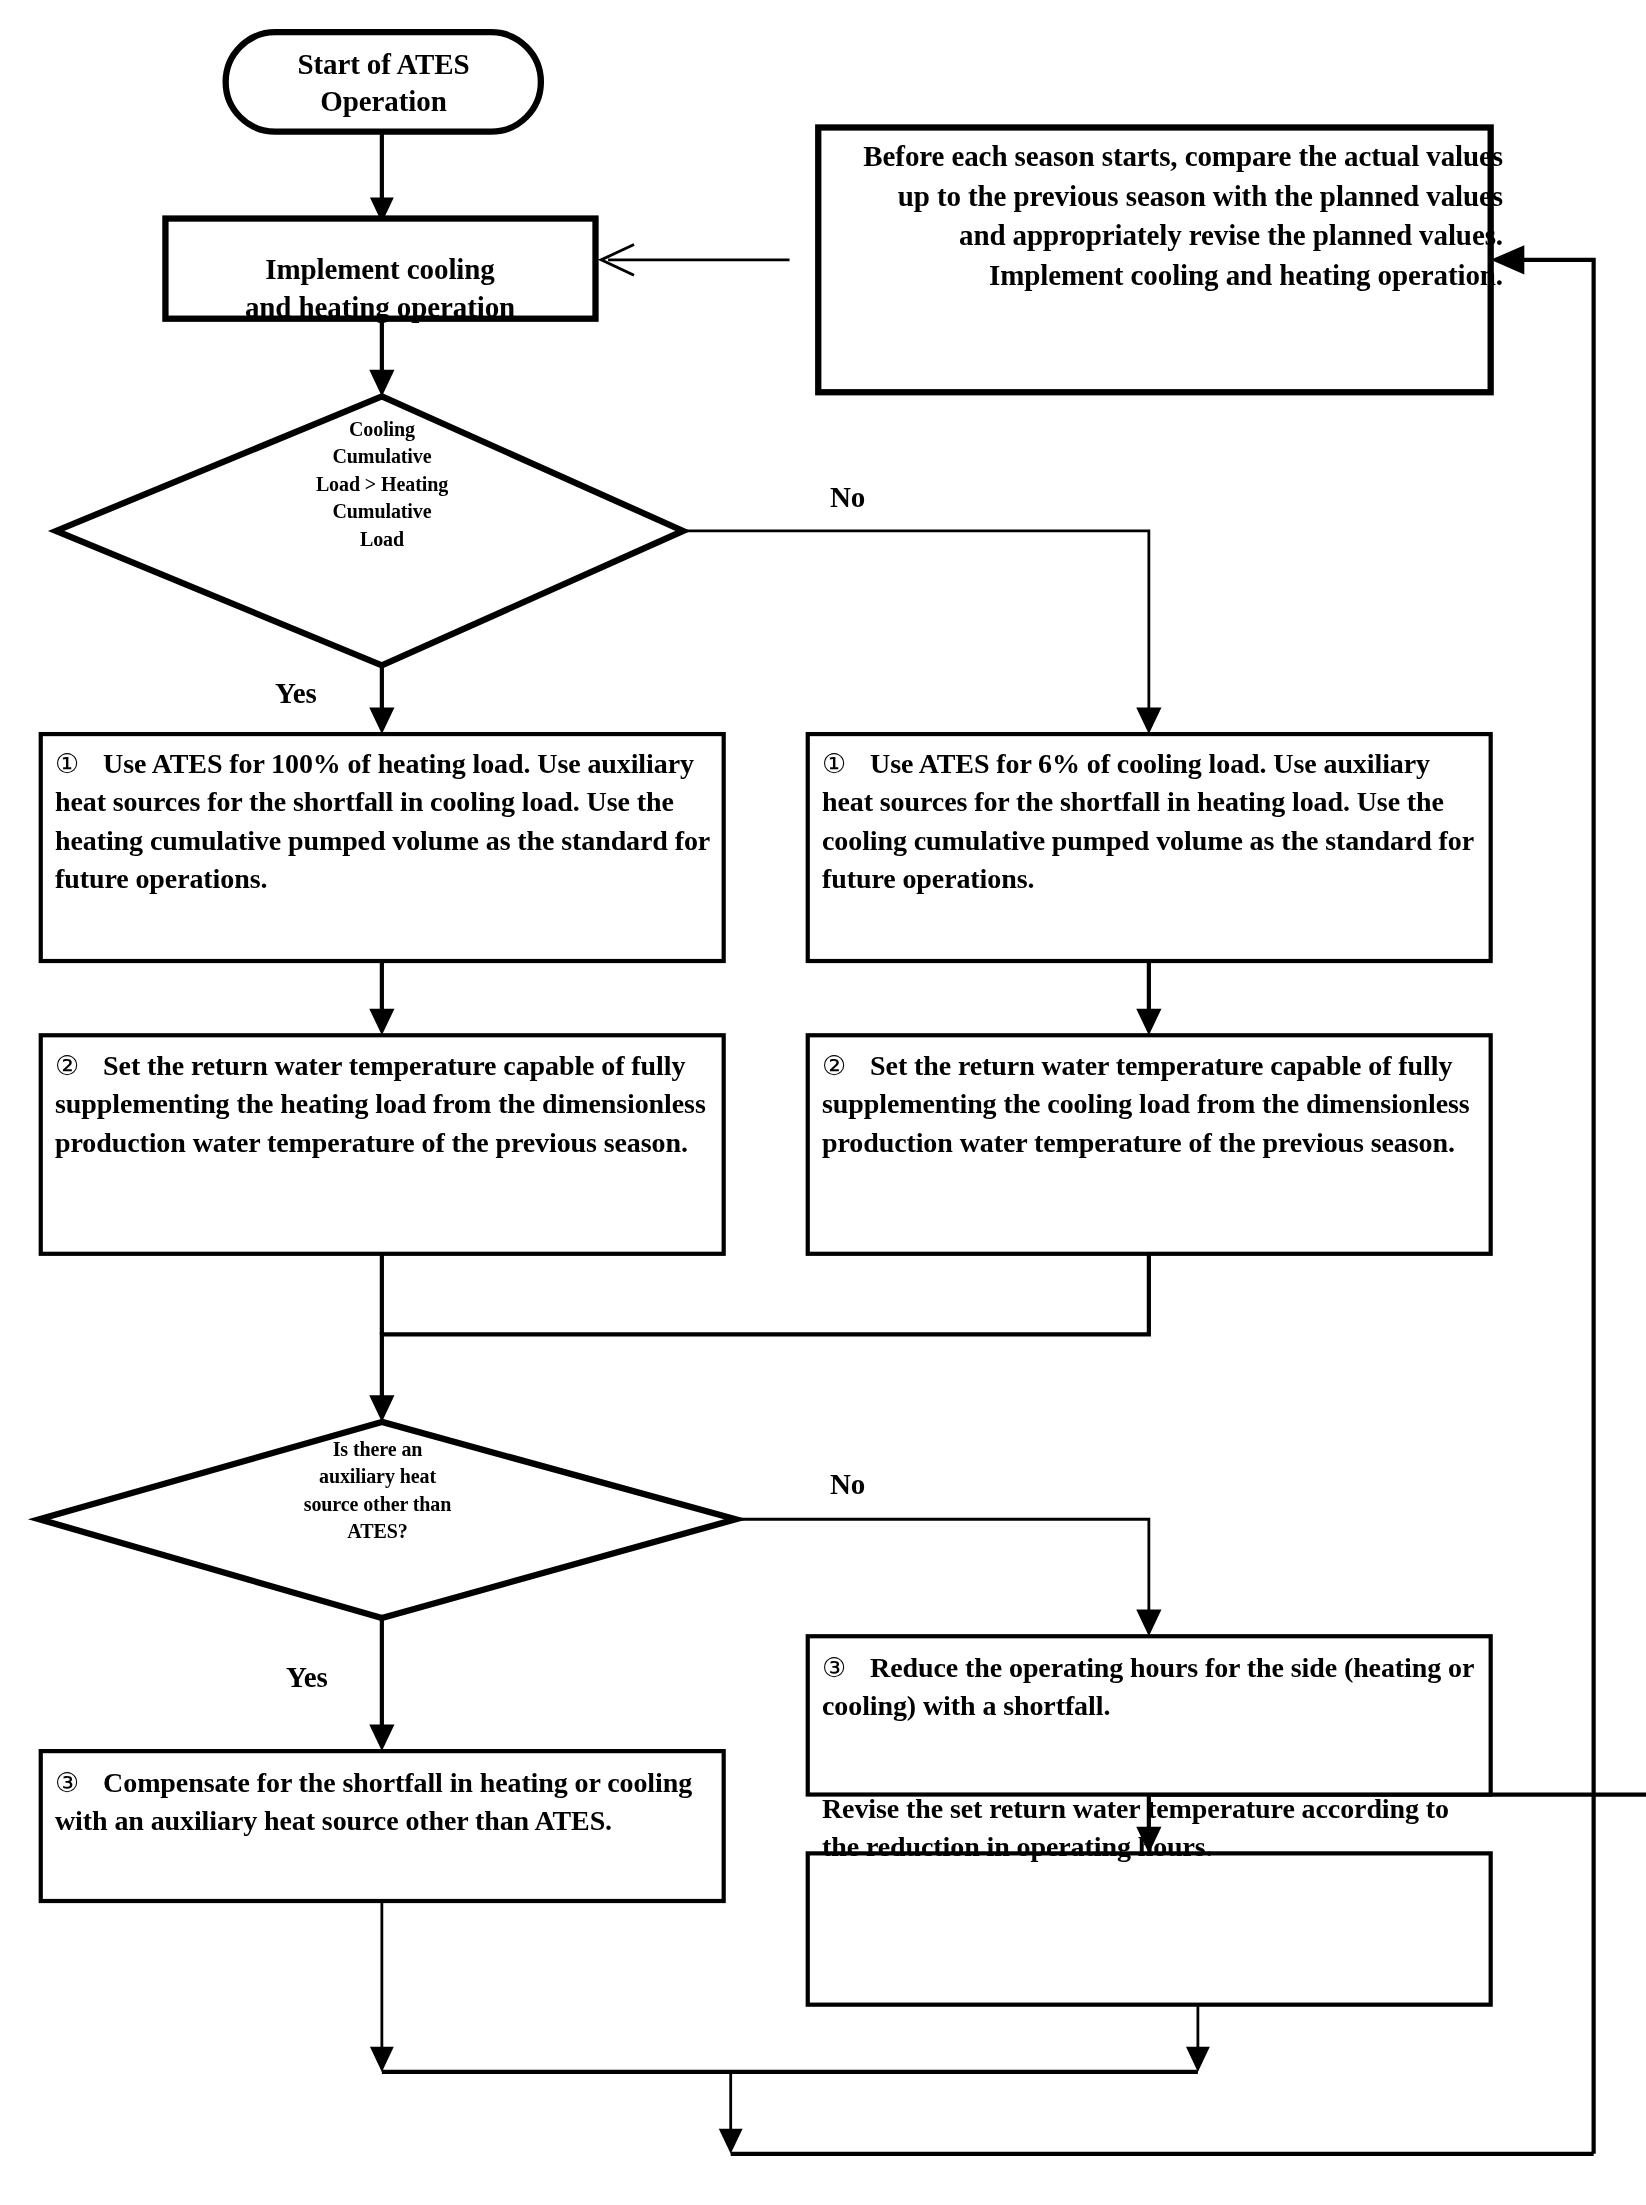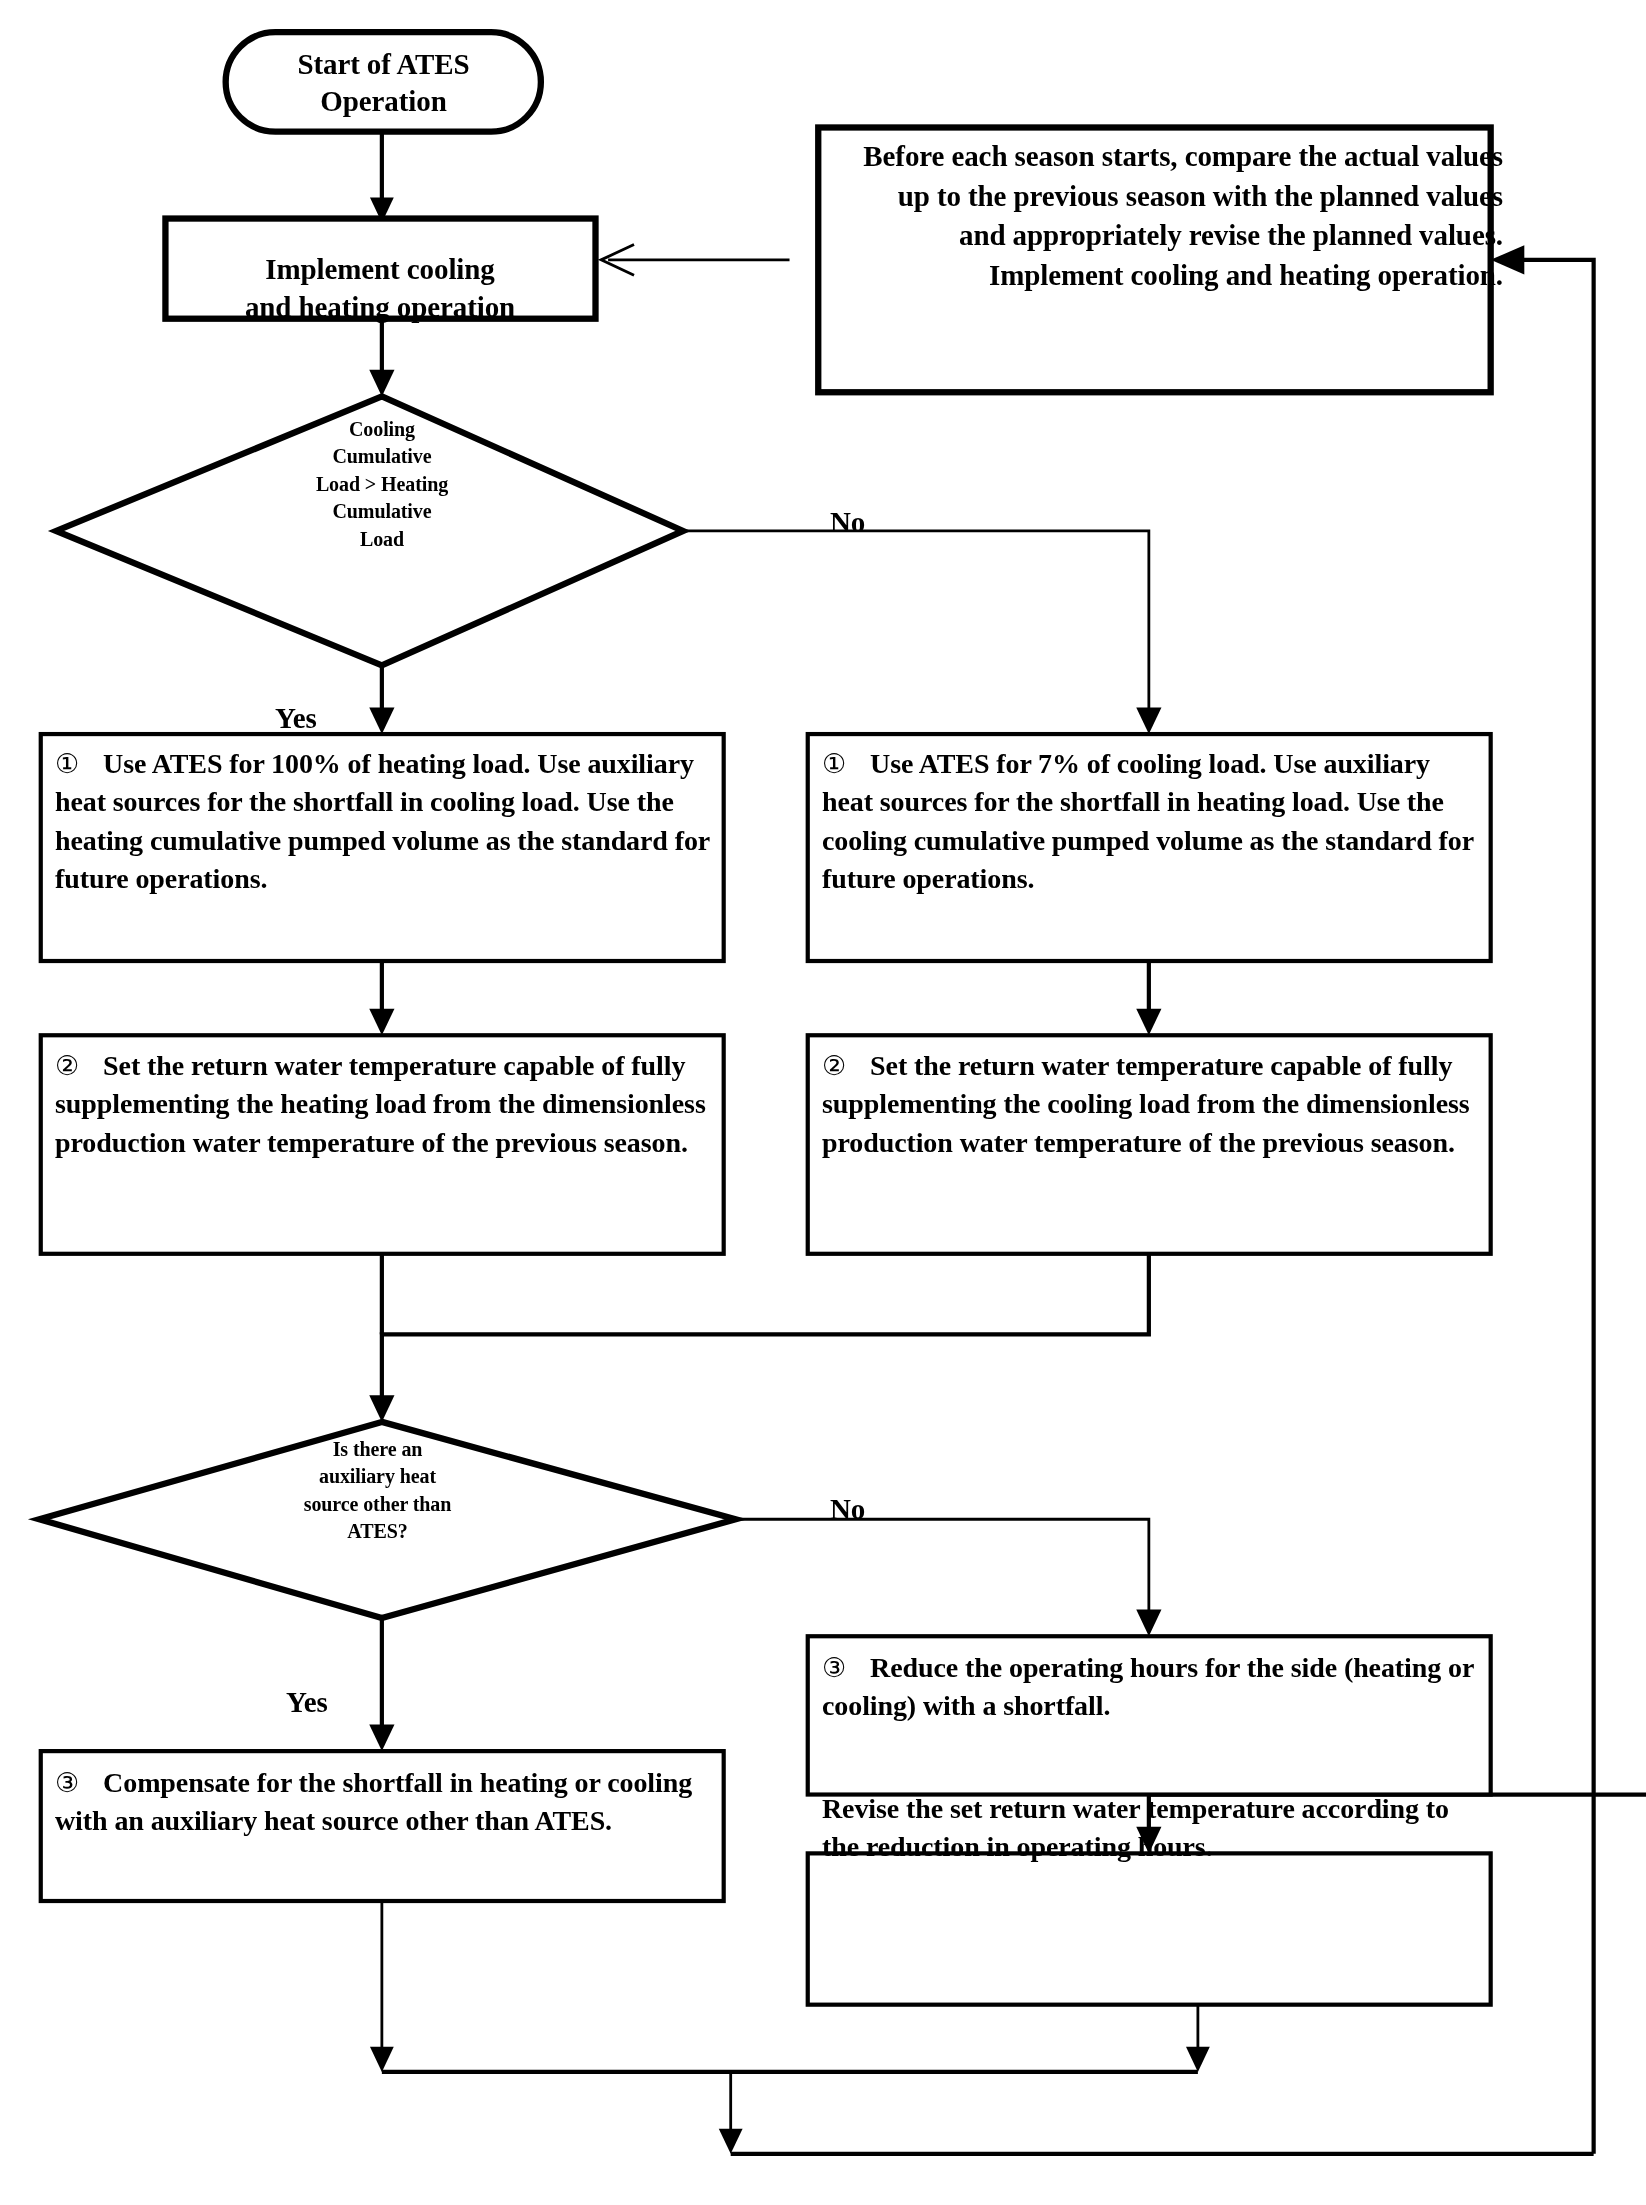--- a/index.html
+++ b/index.html
@@ -74,7 +74,6 @@
   .edge-label {
     font-size: 29px;
     font-weight: bold;
-    margin-top: 25px;
   }
   .circ-num {
     font-family: "DejaVu Sans", sans-serif;

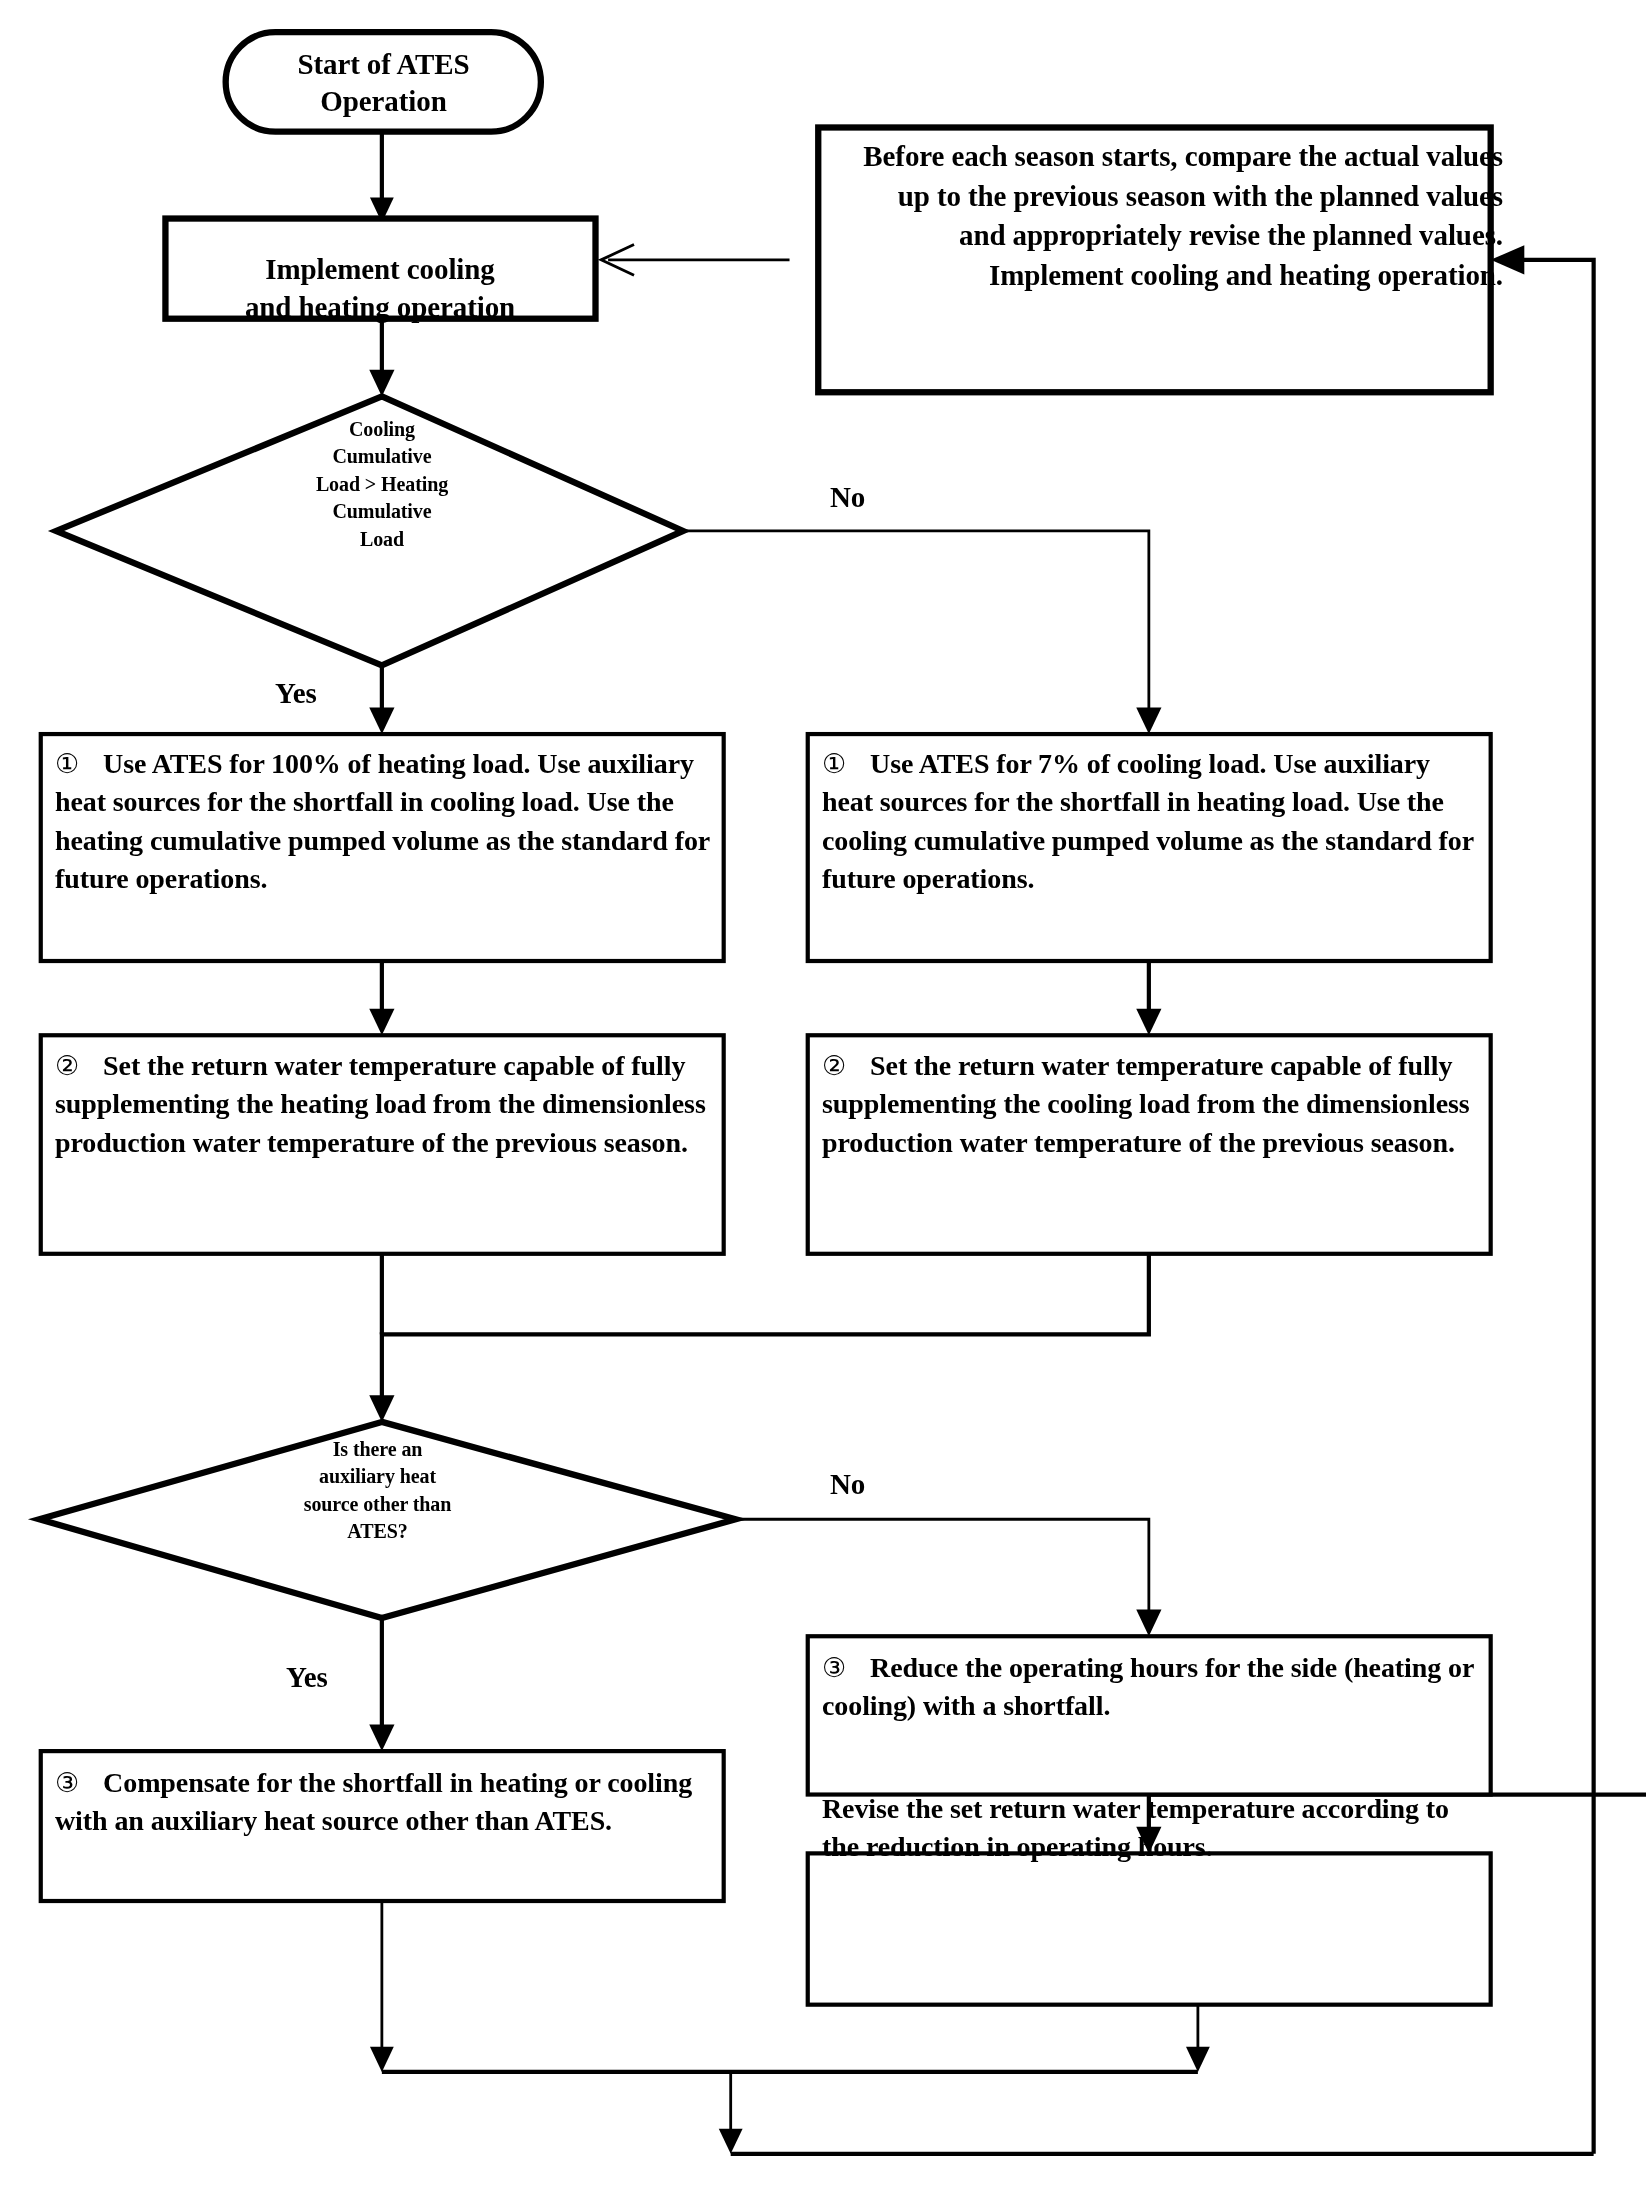--- a/index.html
+++ b/index.html
@@ -219,7 +219,7 @@
 
   <div class="lbl box-text" style="left:55px; top:745px; width:658px; line-height:1.37;"><span class="circ-num">①</span><span style="display:inline-block;width:24px;"></span><span>Use ATES for 100% of heating load. Use auxiliary heat sources for the shortfall in cooling load. Use the heating cumulative pumped volume as the standard for future operations.</span></div>
 
-  <div class="lbl box-text" style="left:822px; top:745px; width:658px; line-height:1.37;"><span class="circ-num">①</span><span style="display:inline-block;width:24px;"></span><span>Use ATES for 7% of cooling load. Use auxiliary heat sources for the shortfall in heating load. Use the cooling cumulative pumped volume as the standard for future operations.</span></div>
+  <div class="lbl box-text" style="left:822px; top:745px; width:658px; line-height:1.37;"><span class="circ-num">①</span><span style="display:inline-block;width:24px;"></span><span>Use ATES for 6% of cooling load. Use auxiliary heat sources for the shortfall in heating load. Use the cooling cumulative pumped volume as the standard for future operations.</span></div>
 
   <div class="lbl box-text" style="left:55px; top:1047px; width:658px; line-height:1.37;"><span class="circ-num">②</span><span style="display:inline-block;width:24px;"></span><span>Set the return water temperature capable of fully supplementing the heating load from the dimensionless production water temperature of the previous season.</span></div>
 

